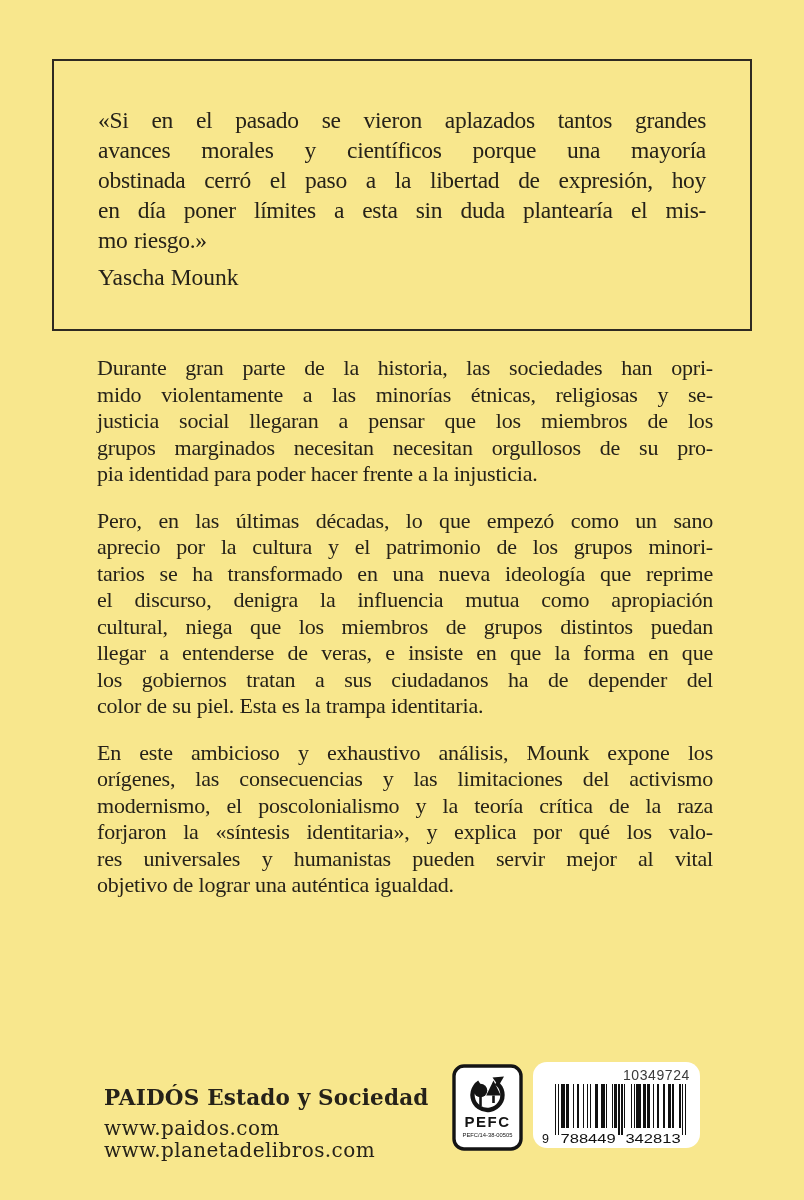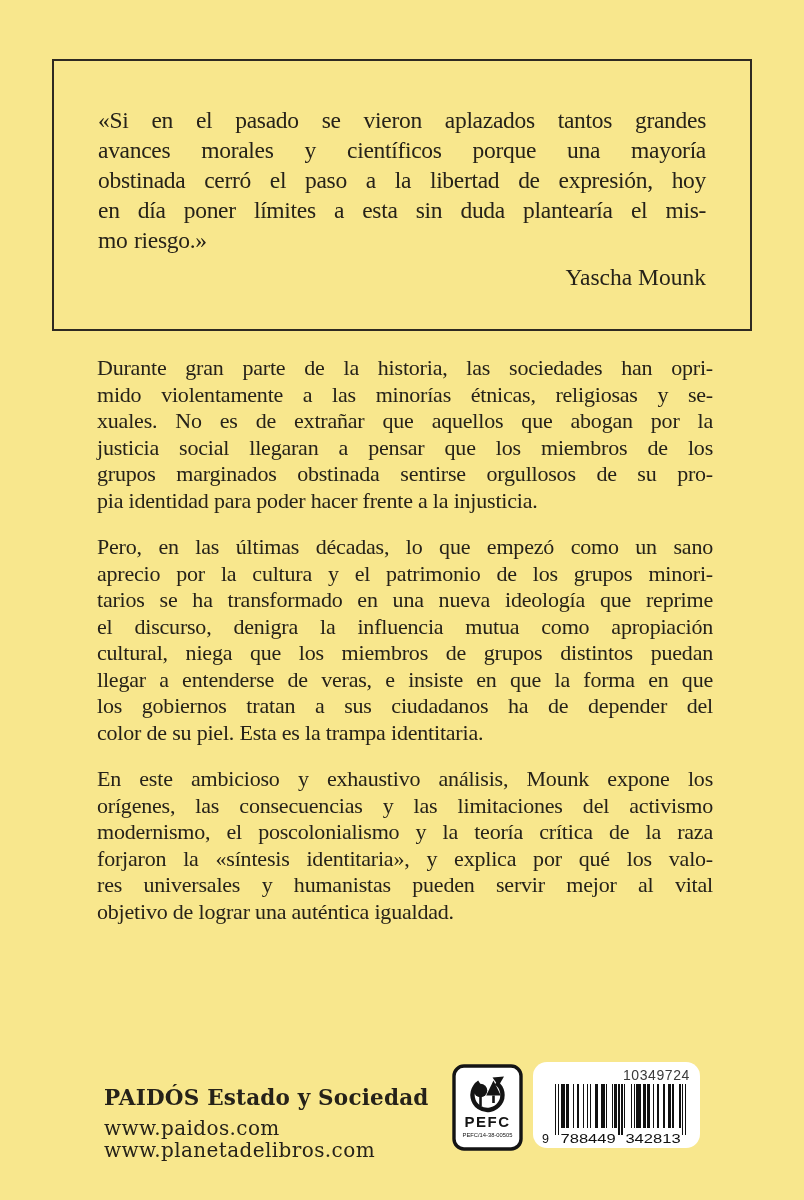--- a/index.html
+++ b/index.html
@@ -30,7 +30,7 @@
     margin-top:7px;
     font-size:23.5px;
     line-height:30px;
-    text-align:right;
+    text-align:left;
   }
   
   .body-text{

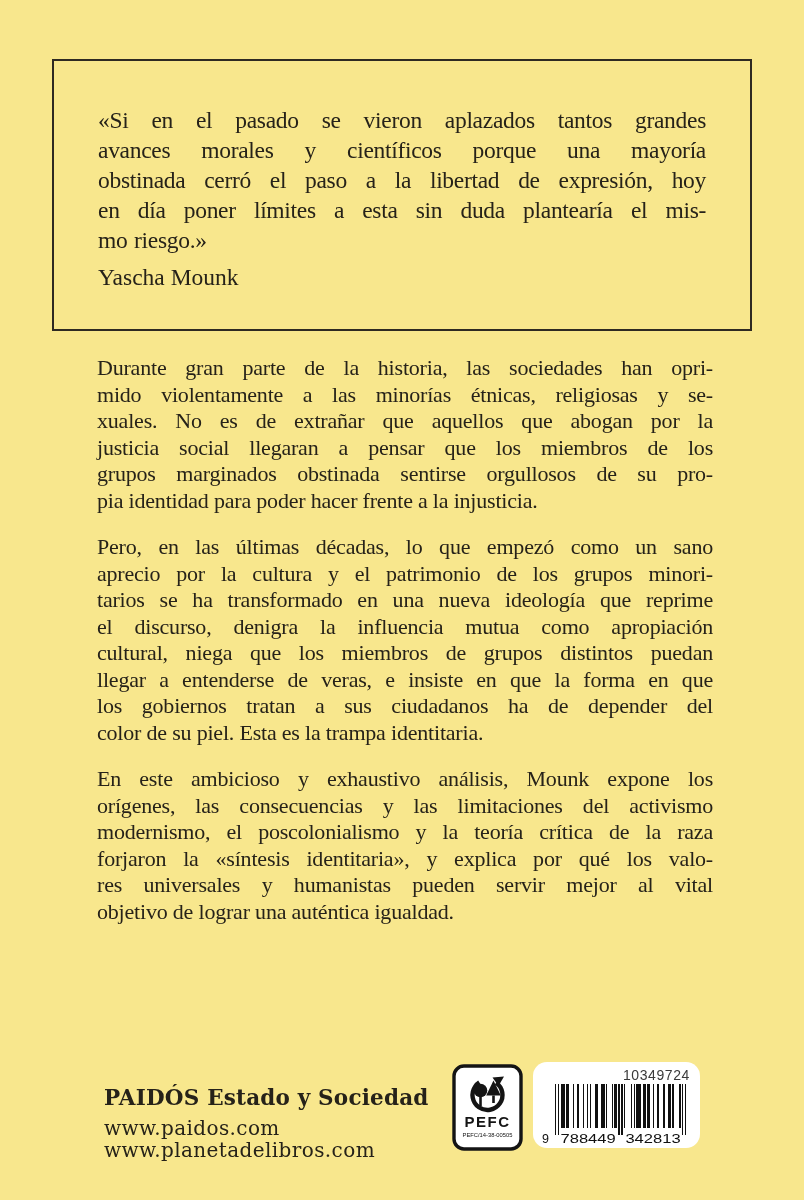--- a/index.html
+++ b/index.html
@@ -124,7 +124,6 @@
     <div class="paragraph">
         <div class="jline"><span>Durante gran parte de la historia, las sociedades han opri-</span></div>
         <div class="jline"><span>mido violentamente a las minorías étnicas, religiosas y se-</span></div>
-        <div class="jline"><span>xuales. No es de extrañar que aquellos que abogan por la</span></div>
         <div class="jline"><span>justicia social llegaran a pensar que los miembros de los</span></div>
         <div class="jline"><span>grupos marginados obstinada sentirse orgullosos de su pro-</span></div>
         <div class="jline last"><span>pia identidad para poder hacer frente a la injusticia.</span></div>

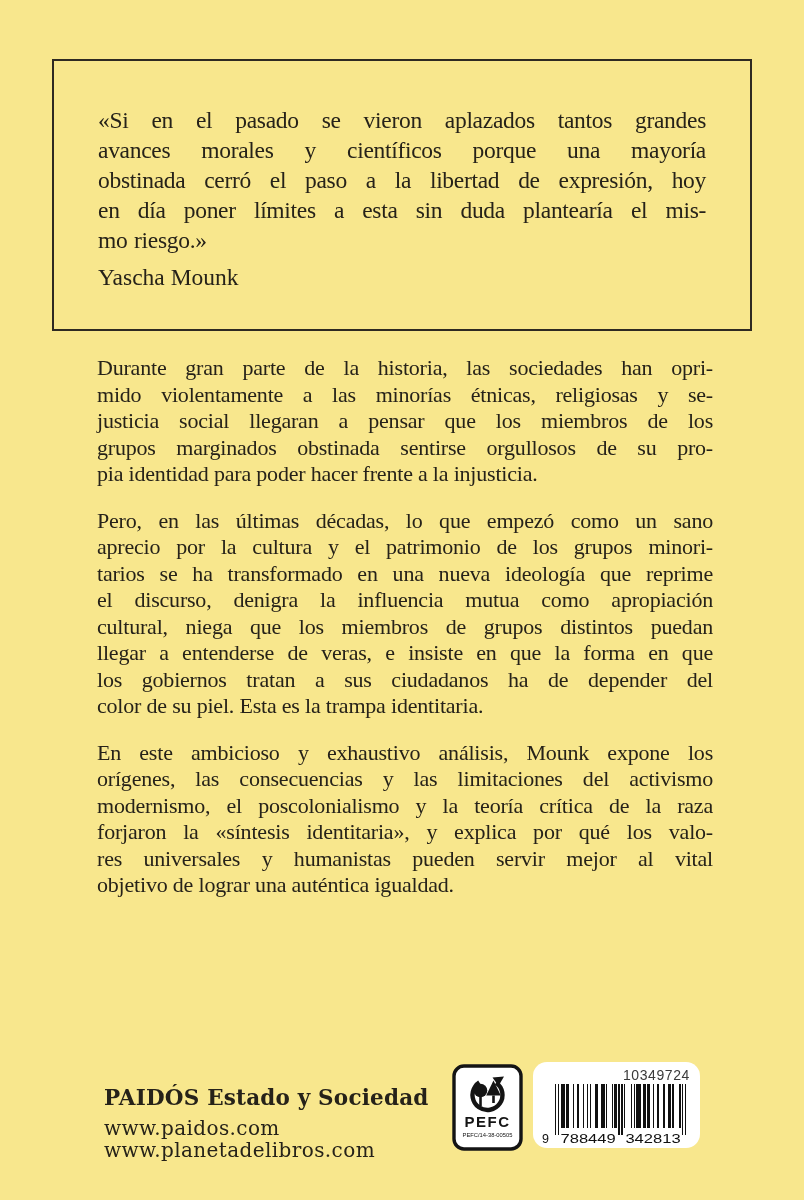--- a/index.html
+++ b/index.html
@@ -125,7 +125,7 @@
         <div class="jline"><span>Durante gran parte de la historia, las sociedades han opri-</span></div>
         <div class="jline"><span>mido violentamente a las minorías étnicas, religiosas y se-</span></div>
         <div class="jline"><span>justicia social llegaran a pensar que los miembros de los</span></div>
-        <div class="jline"><span>grupos marginados obstinada sentirse orgullosos de su pro-</span></div>
+        <div class="jline"><span>grupos marginados necesitan necesitan orgullosos de su pro-</span></div>
         <div class="jline last"><span>pia identidad para poder hacer frente a la injusticia.</span></div>
       </div>
     <div class="paragraph">

